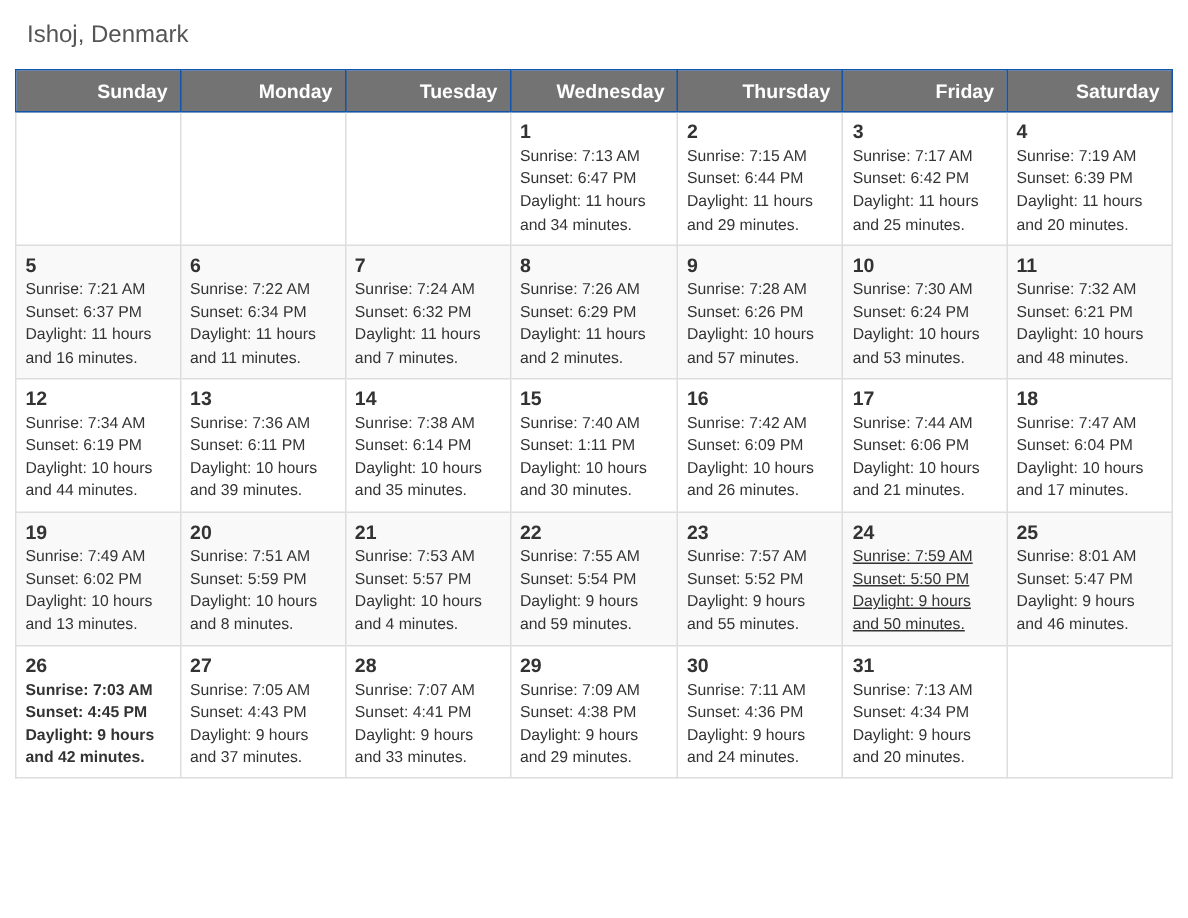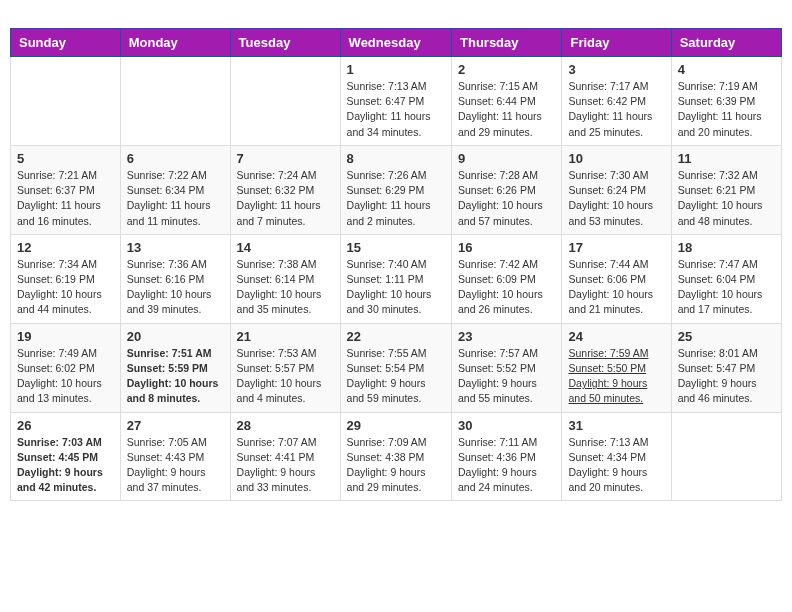--- a/index.html
+++ b/index.html
@@ -107,6 +107,7 @@
 
 <div class="header-area">
   <div class="title-area">
+    <div class="title-location">Ishoj, Denmark</div>
   </div>
 </div>
 

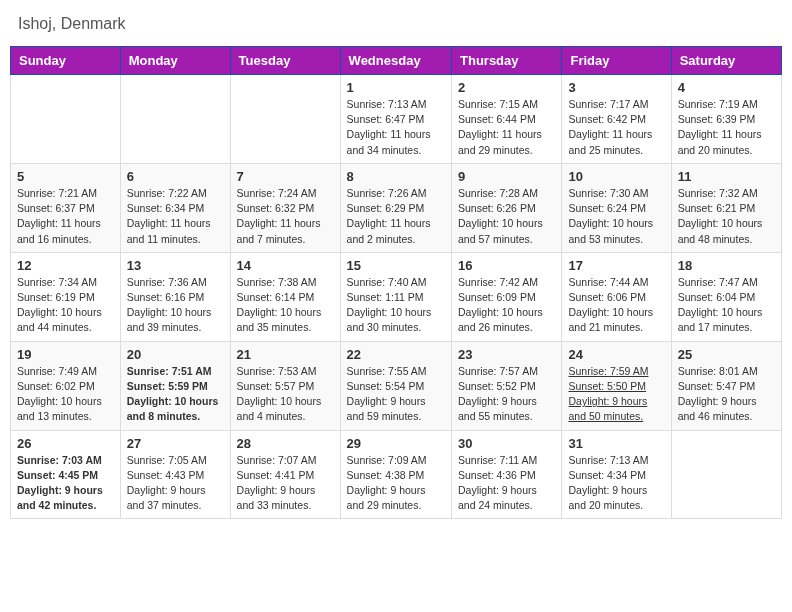--- a/index.html
+++ b/index.html
@@ -64,9 +64,9 @@
       border: 1px solid #ccc;
     }
     .calendar th {
-      background-color: #a21caf;
+      background-color: #737373;
       color: #fff;
-      text-align: left;
+      text-align: right;
       padding: 6px 8px;
       font-size: 13px;
       font-weight: bold;

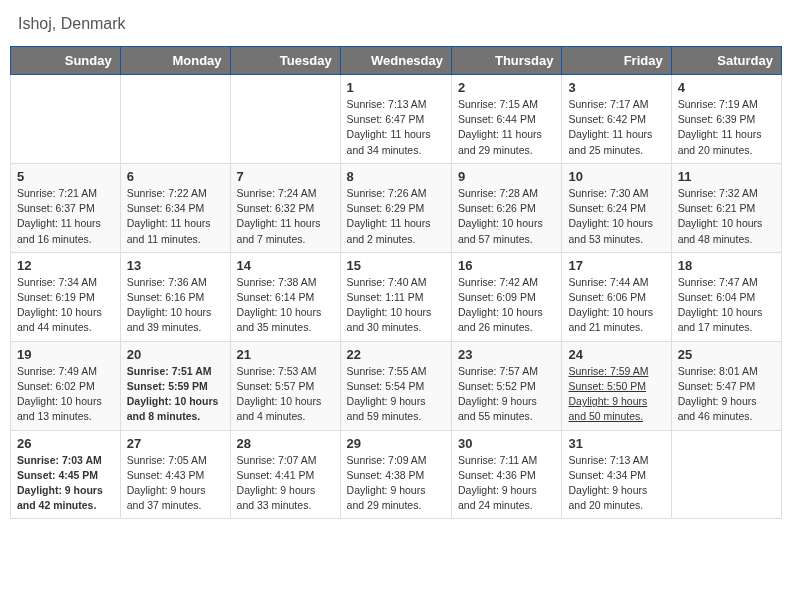--- a/index.html
+++ b/index.html
@@ -219,7 +219,7 @@
         <td>
           <span class="day-number">13</span>
           <div class="day-info" style="white-space: pre-line;">Sunrise: 7:36 AM
-Sunset: 6:16 PM
+Sunset: 6:11 PM
 Daylight: 10 hours
 and 39 minutes.</div>
         </td>

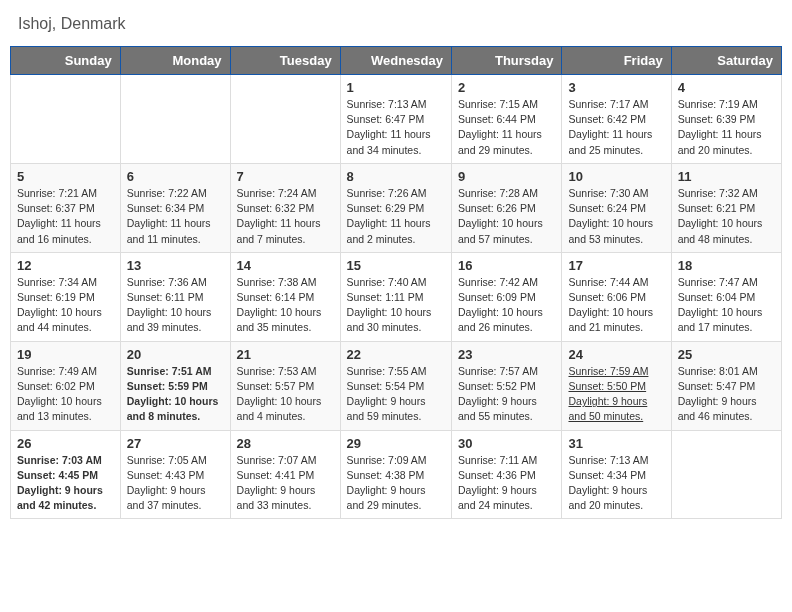--- a/index.html
+++ b/index.html
@@ -269,7 +269,7 @@
         </td>
         <td>
           <span class="day-number">20</span>
-          <div class="day-info" style="white-space: pre-line; font-weight: bold;">Sunrise: 7:51 AM
+          <div class="day-info" style="white-space: pre-line;">Sunrise: 7:51 AM
 Sunset: 5:59 PM
 Daylight: 10 hours
 and 8 minutes.</div>

